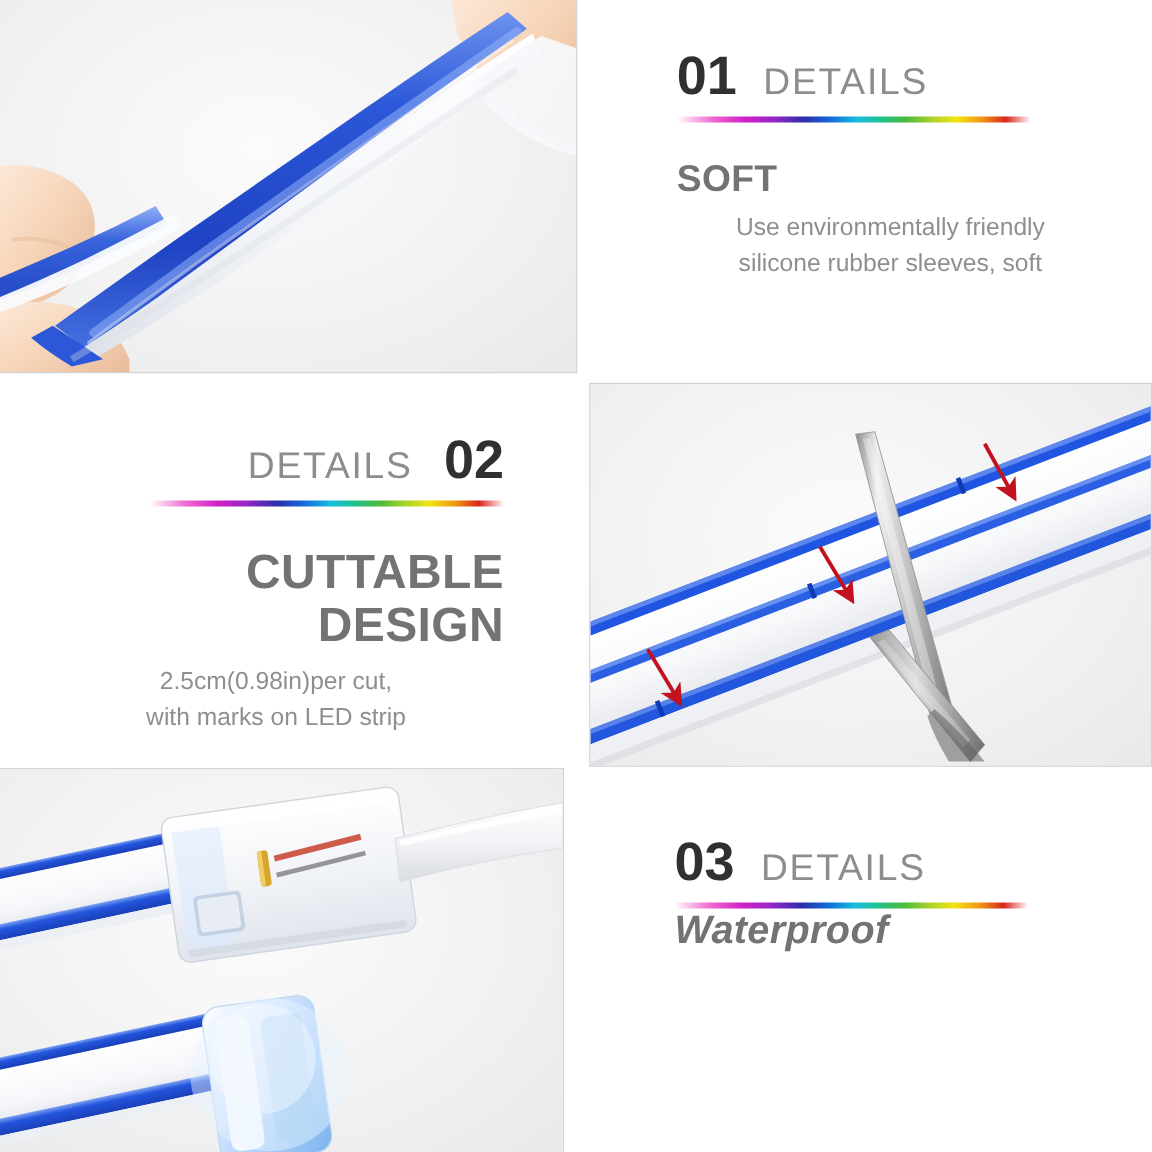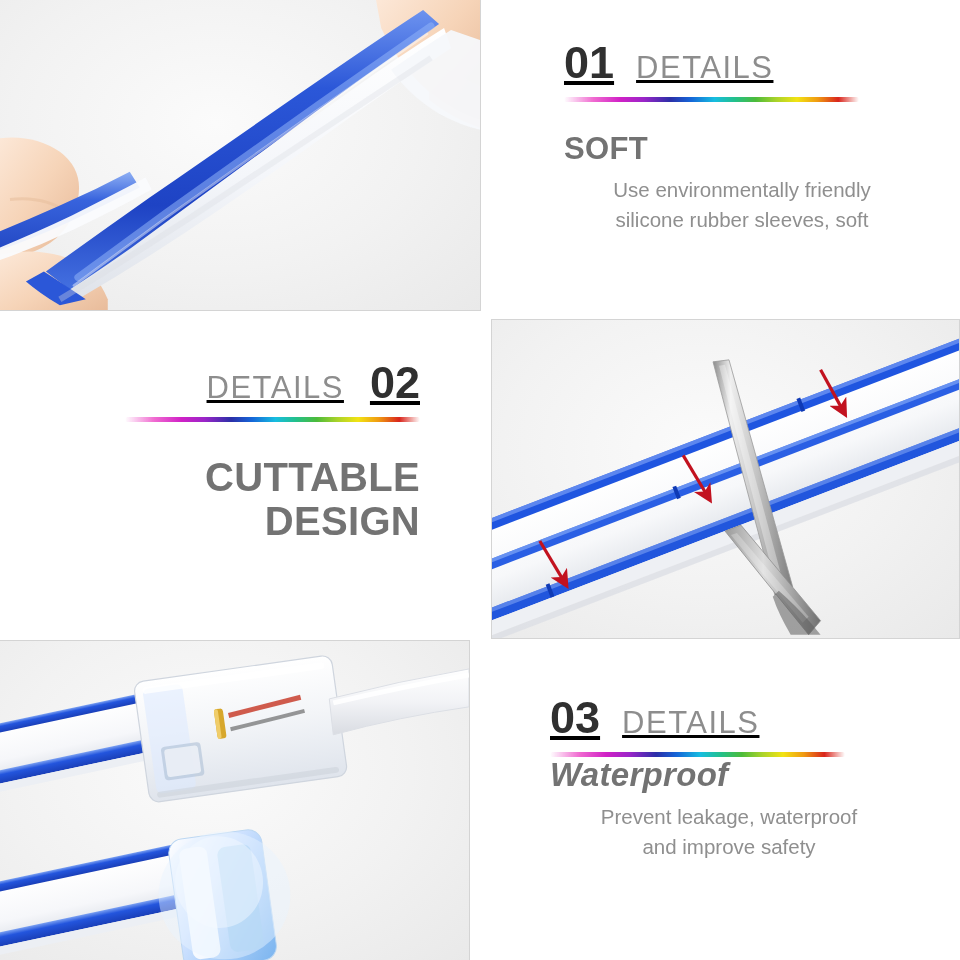--- a/index.html
+++ b/index.html
@@ -36,7 +36,6 @@
   .kicker {
     display:flex; align-items:baseline;
     white-space:nowrap;
-    text-decoration:underline;
   }
   .kicker .num {
     font-size:45px; font-weight:bold; color:#303030;

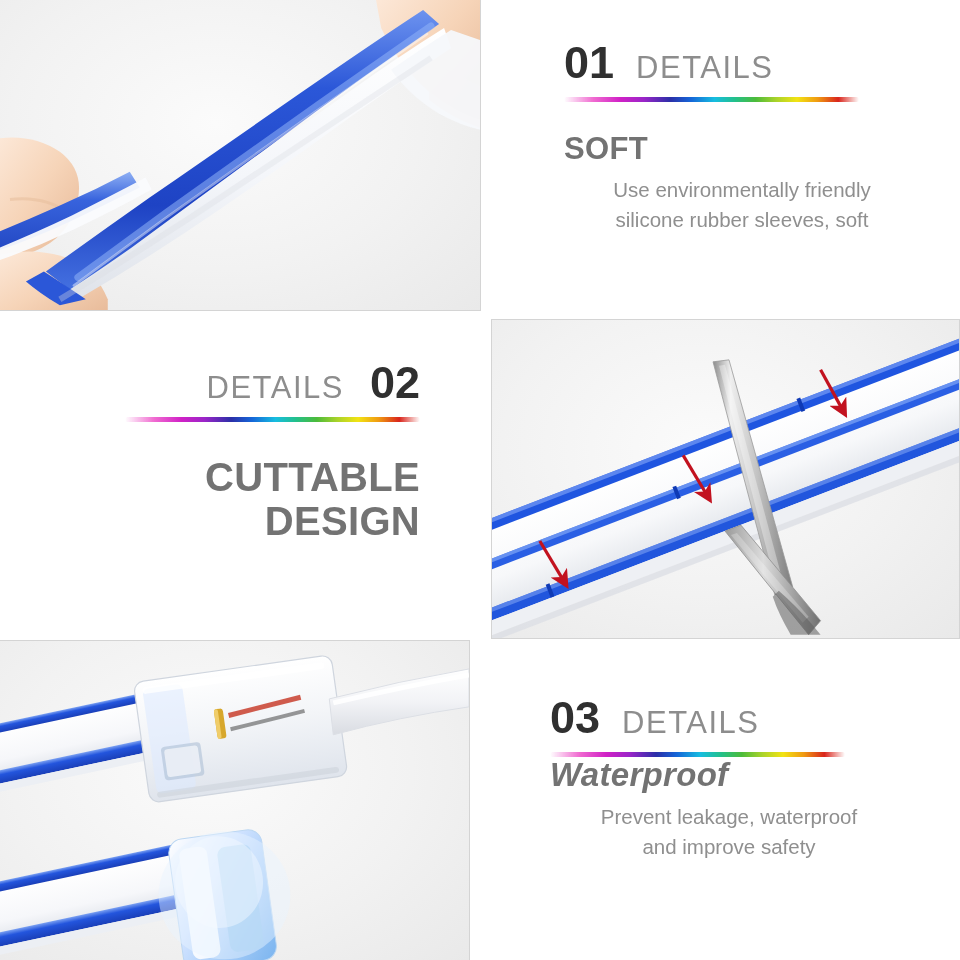--- a/index.html
+++ b/index.html
@@ -192,6 +192,10 @@
     </div>
     <div class="rainbow"></div>
     <div class="h-main">CUTTABLE DESIGN</div>
+    <div class="h-body">
+      <span class="ln">2.5cm(0.98in)per cut,</span>
+      <span class="ln">with marks on LED strip</span>
+    </div>
   </div>
 
   <div class="photo" id="p-cut">

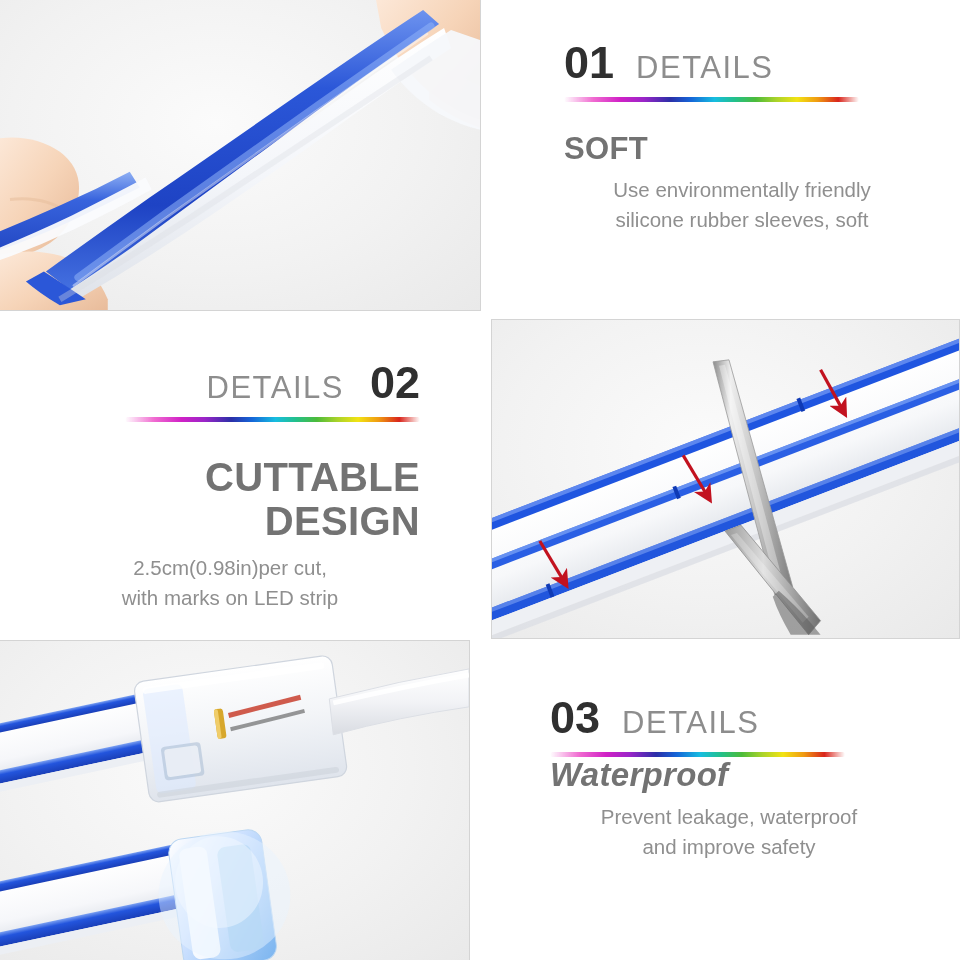--- a/index.html
+++ b/index.html
@@ -94,7 +94,7 @@
   
   #t-01 { left:492px; top:0px;   width:468px; height:311px; padding:40px 40px 0 72px; }
   #t-02 { left:0px;   top:320px; width:480px; height:318px; padding:40px 60px 0 40px; }
-  #t-03 { left:478px; top:640px; width:470px; height:320px; padding:55px 40px 0 72px; }
+  #t-03 { left:490px; top:640px; width:470px; height:320px; padding:55px 40px 0 72px; }
 
   #t-01 .rainbow { width:295px; }
   #t-02 .rainbow { width:295px; margin-left:auto; }

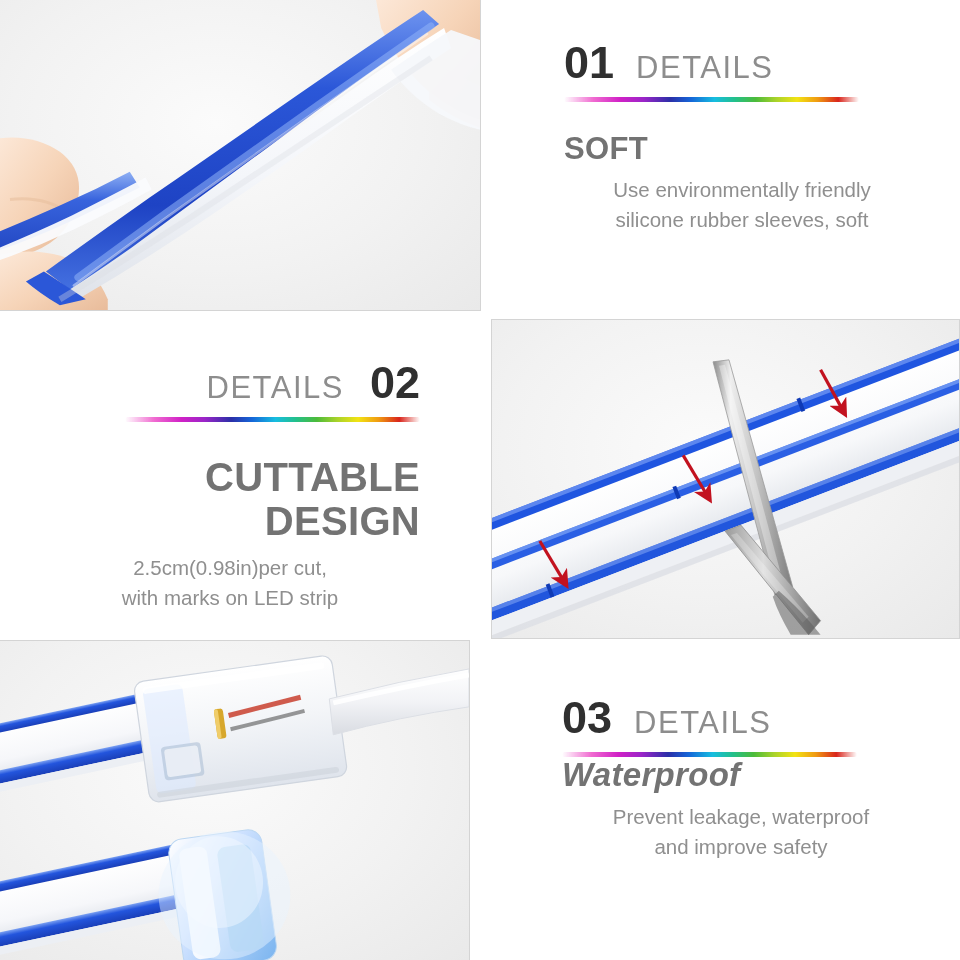--- a/index.html
+++ b/index.html
@@ -342,10 +342,6 @@
     </div>
     <div class="rainbow"></div>
     <div class="h-main">Waterproof</div>
-    <div class="h-body">
-      <span class="ln">Prevent leakage, waterproof</span>
-      <span class="ln">and improve safety</span>
-    </div>
   </div>
 
 </div>

